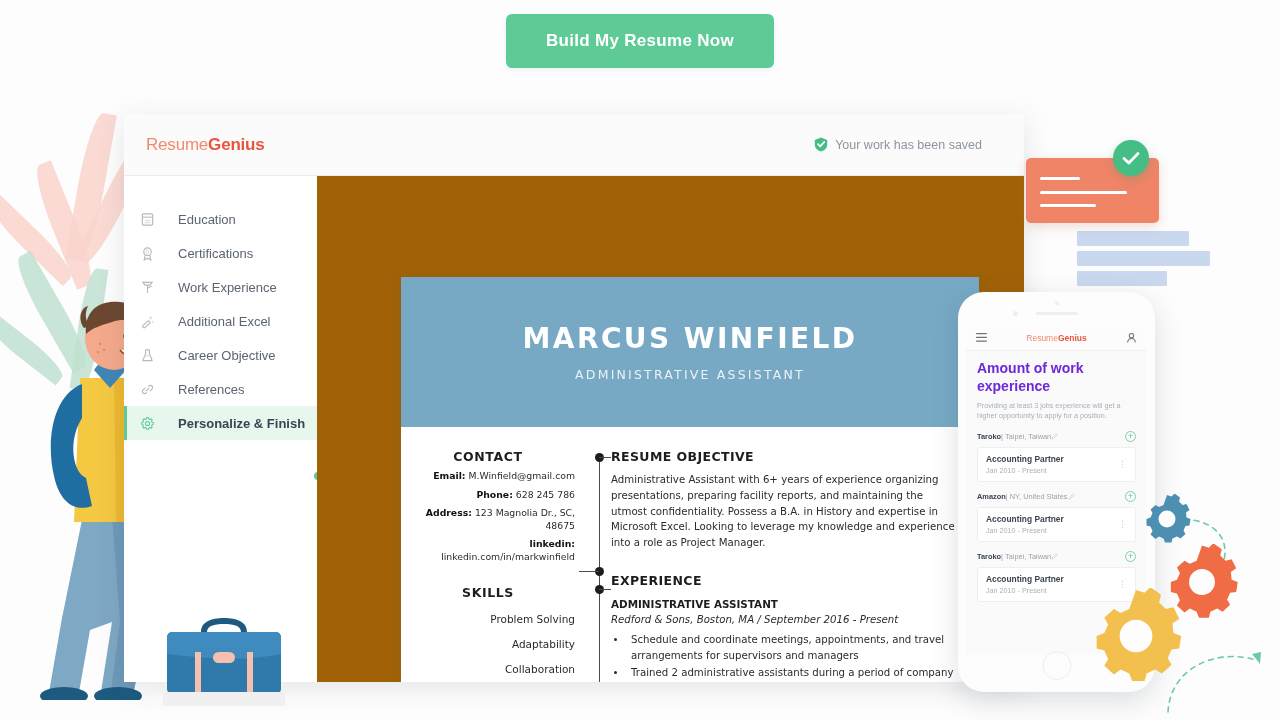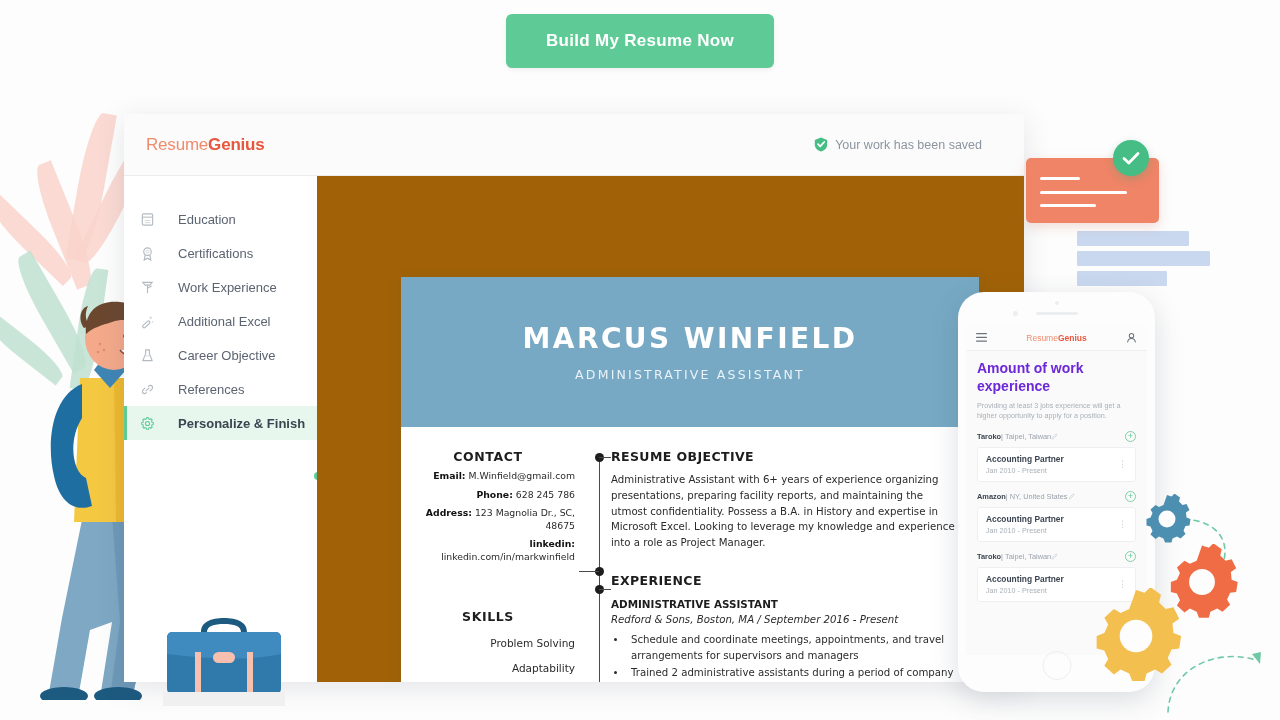--- a/index.html
+++ b/index.html
@@ -312,7 +312,7 @@
                 <span>linkedin.com/in/markwinfield</span>
               </div>
 
-              <div class="sec-h" style="margin-top:46px;">SKILLS</div>
+              <div class="sec-h" style="margin-top:22px;">SKILLS</div>
               <div class="skill">Problem Solving</div>
               <div class="skill">Adaptability</div>
               <div class="skill">Collaboration</div>

